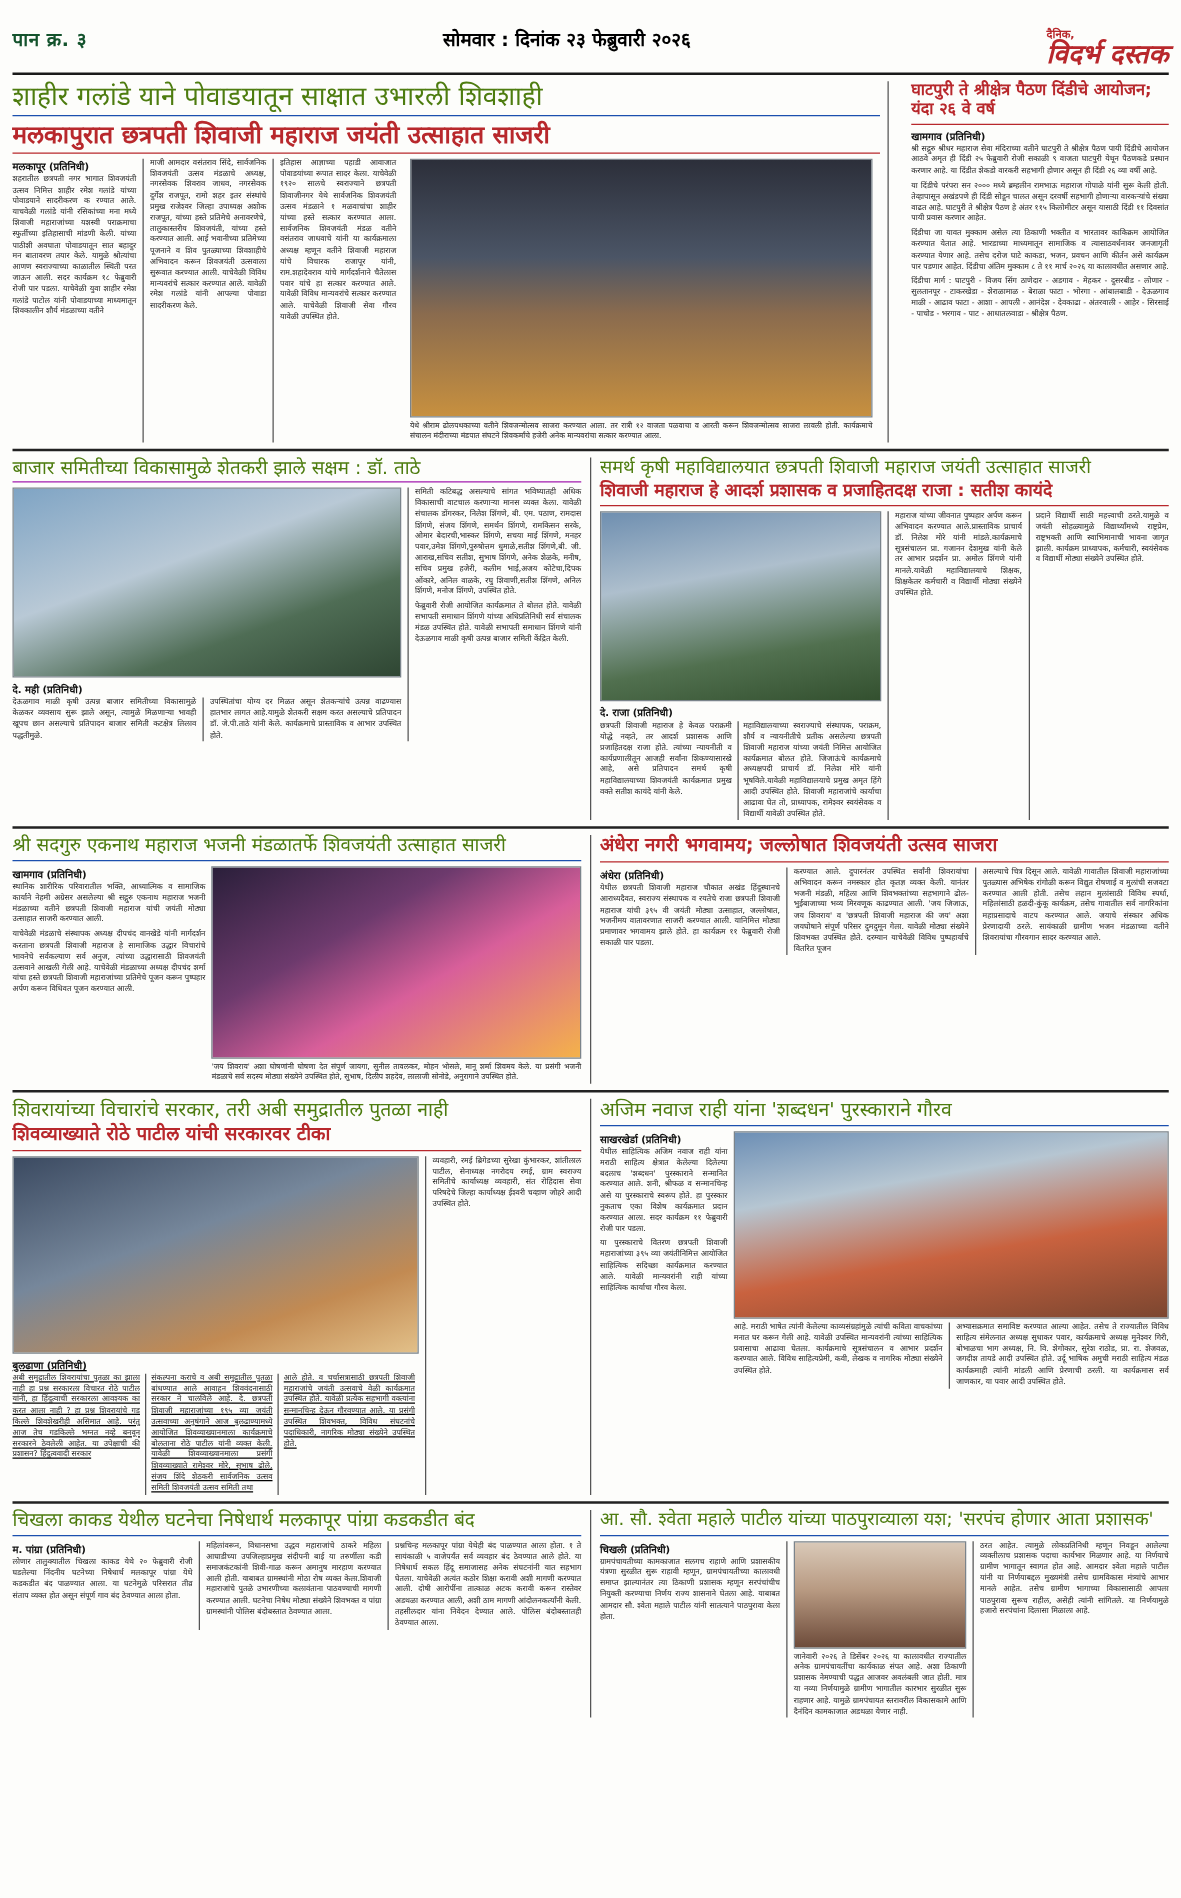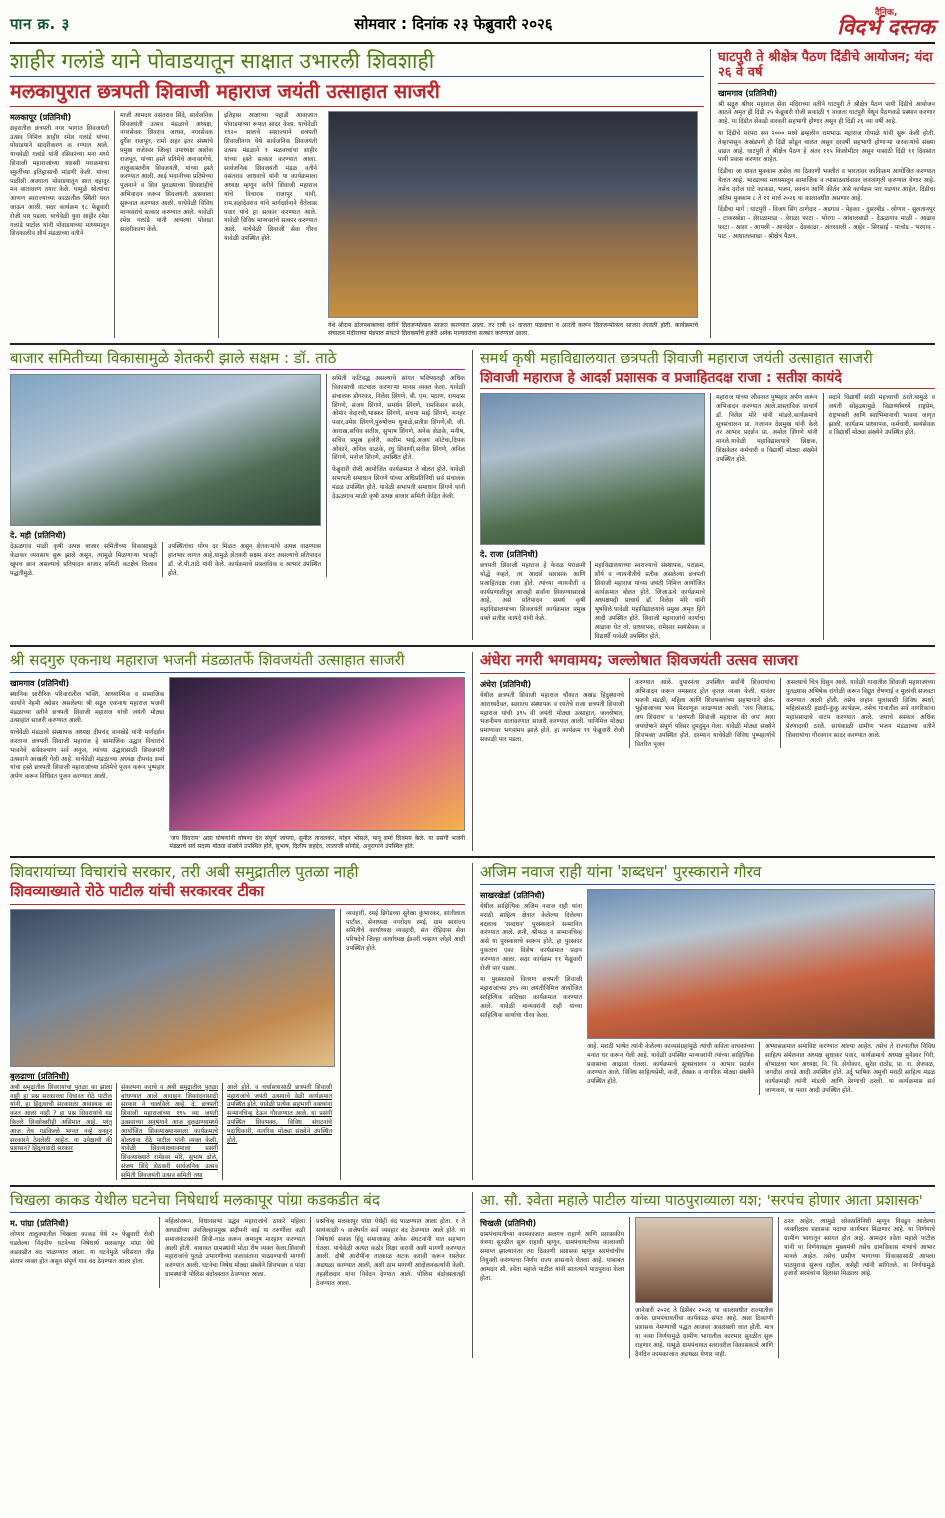--- a/index.html
+++ b/index.html
@@ -14,7 +14,7 @@
     border-bottom:2px solid #1a1a1a;padding-bottom:4px;margin-bottom:5px;}
   .mh-left{font-size:15px;font-weight:bold;color:#14532d;letter-spacing:.5px;}
   .mh-center{font-size:15px;font-weight:bold;color:#000000;}
-  .mh-right{text-align:center;line-height:1;}
+  .mh-right{text-align:left;line-height:1;margin-top:16px;}
   .mh-right .small{font-size:9px;color:#b8282c;font-weight:bold;}
   .mh-right .big{font-size:21px;font-weight:bold;color:#b8282c;font-style:italic;}
   .rule-thick{border:0;border-top:2px solid #222;margin:5px 0;}

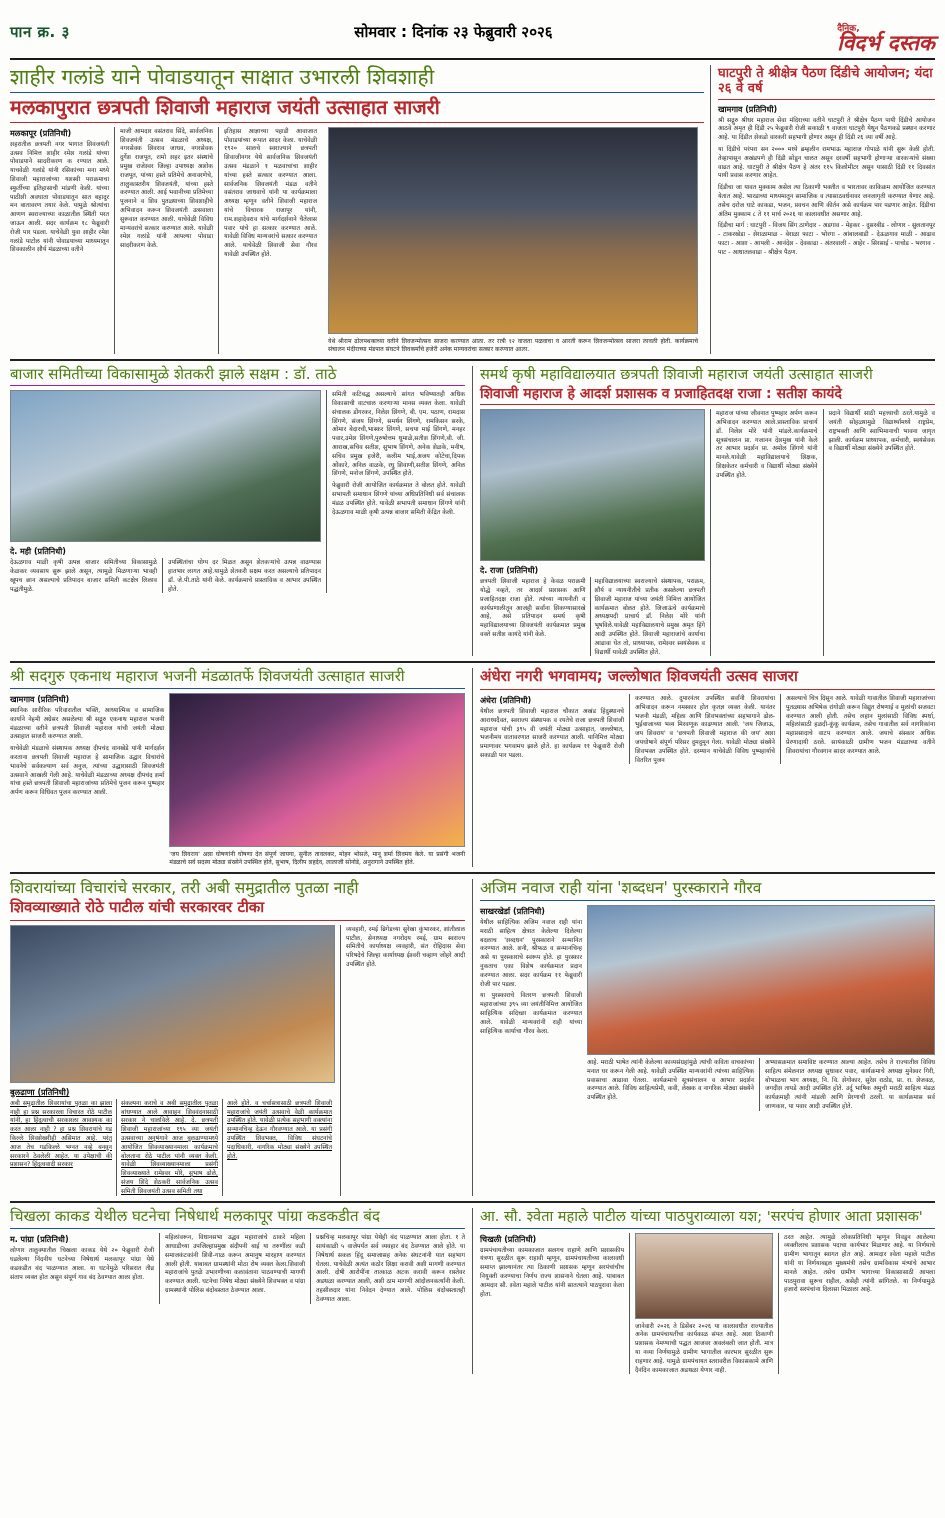--- a/index.html
+++ b/index.html
@@ -81,7 +81,7 @@
       </div>
     </div>
 
-    <div class="box sep-v" style="width:225px;padding-left:7px;">
+    <div class="box sep-v" style="width:225px;padding-left:18px;">
       <div class="hl-red" style="font-size:13px;border-bottom:1px solid #b8282c;padding-bottom:3px;">घाटपुरी ते श्रीक्षेत्र पैठण दिंडीचे आयोजन; यंदा २६ वे वर्ष</div>
       <div class="byline" style="margin-top:3px;">खामगाव (प्रतिनिधी)</div>
       <div class="body-txt">श्री सद्गुरु श्रीधर महाराज सेवा मंदिराच्या वतीने घाटपुरी ते श्रीक्षेत्र पैठण पायी दिंडीचे आयोजन आठवे अमृत ही दिंडी २५ फेब्रुवारी रोजी सकाळी ९ वाजता घाटपुरी येथून पैठणकडे प्रस्थान करणार आहे. या दिंडीत शेकडो वारकरी सहभागी होणार असून ही दिंडी २६ व्या वर्षी आहे.</div>

